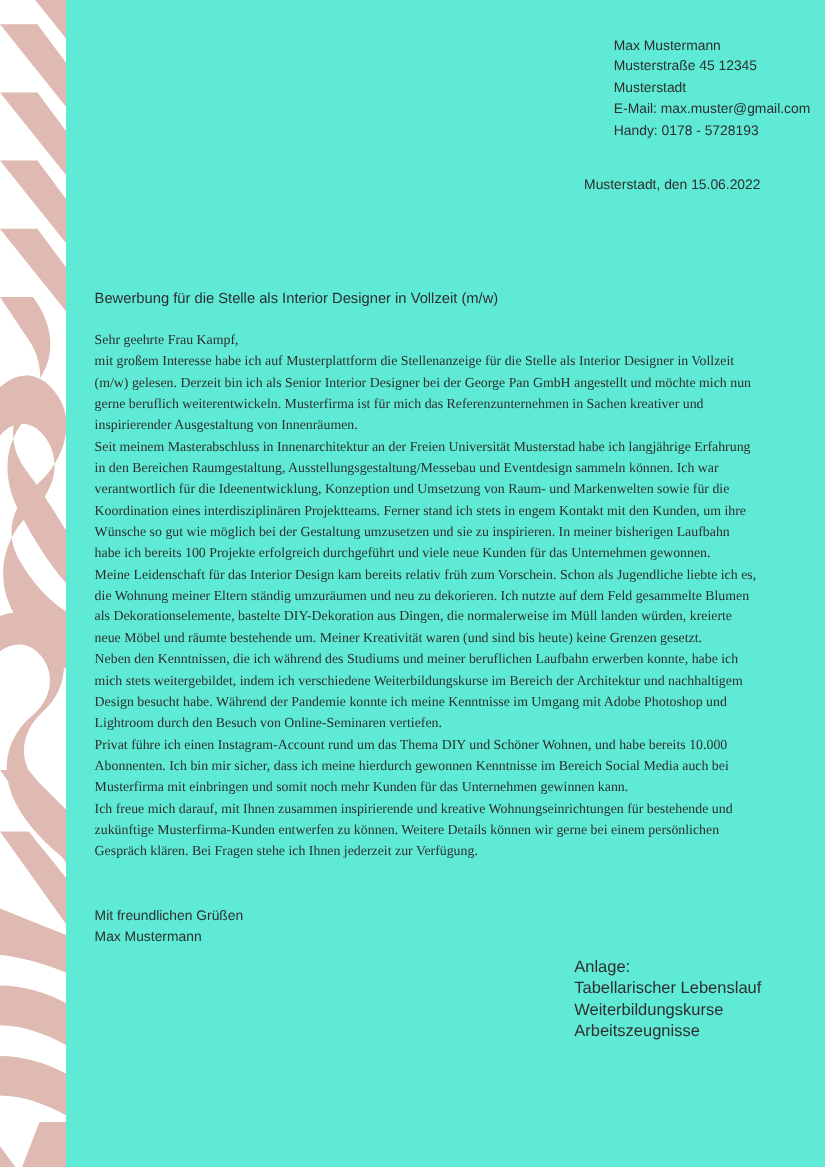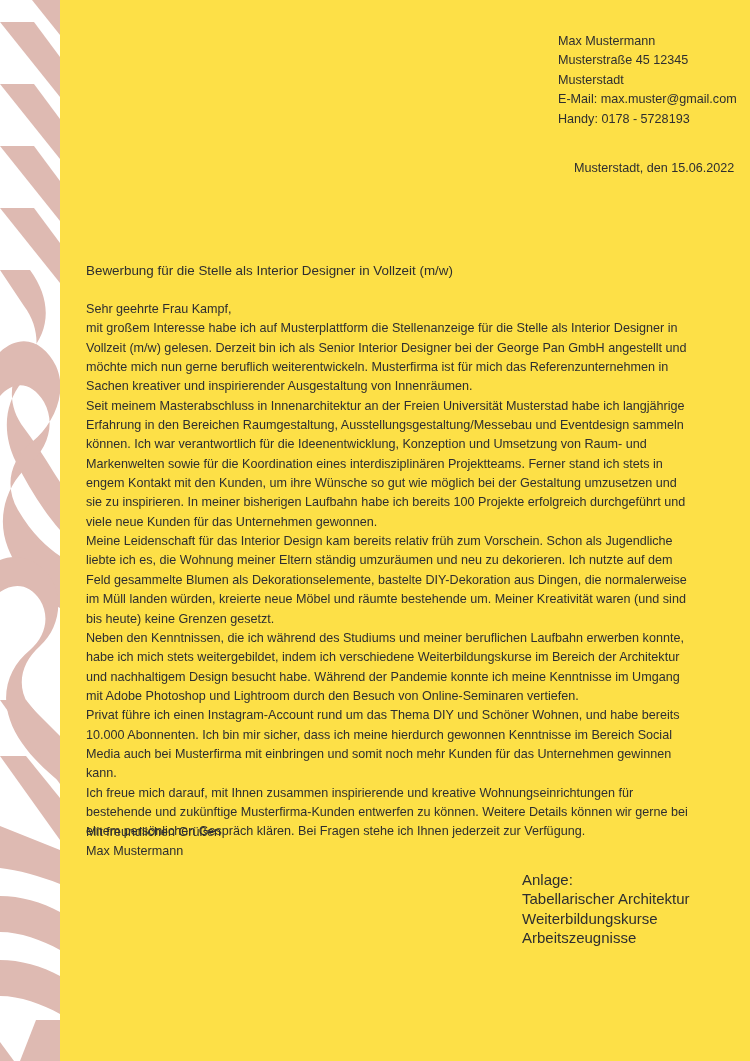--- a/index.html
+++ b/index.html
@@ -36,7 +36,7 @@
     top: 0;
     width: 690px;
     height: 1061px;
-    background: #fde047;
+    background: #5eead4;
   }
 
   

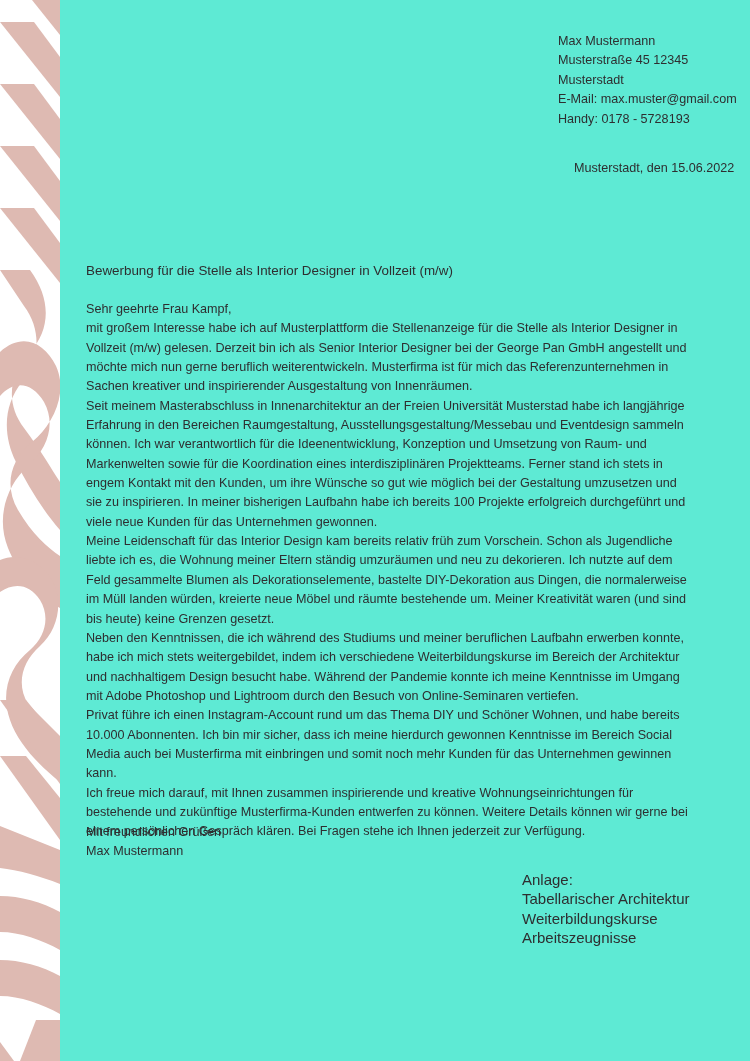--- a/index.html
+++ b/index.html
@@ -62,7 +62,7 @@
   }
   .date-block {
     position: absolute;
-    left: 514px;
+    left: 471px;
     top: 159px;
     font-size: 12.6px;
     line-height: 19.4px;

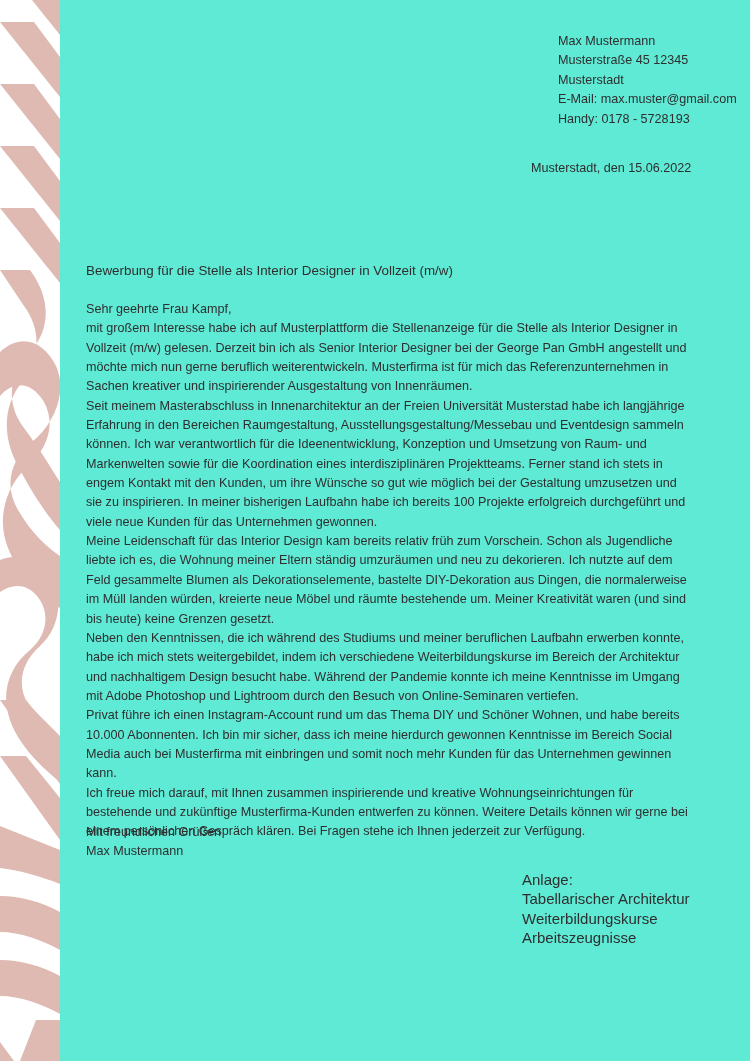--- a/index.html
+++ b/index.html
@@ -88,6 +88,7 @@
     font-size: 12.6px;
     line-height: 19.35px;
     text-align: left;
+    font-family: Liberation Serif, serif;
   }
   .letter-body p { margin: 0; }
   .salutation { margin: 0; }

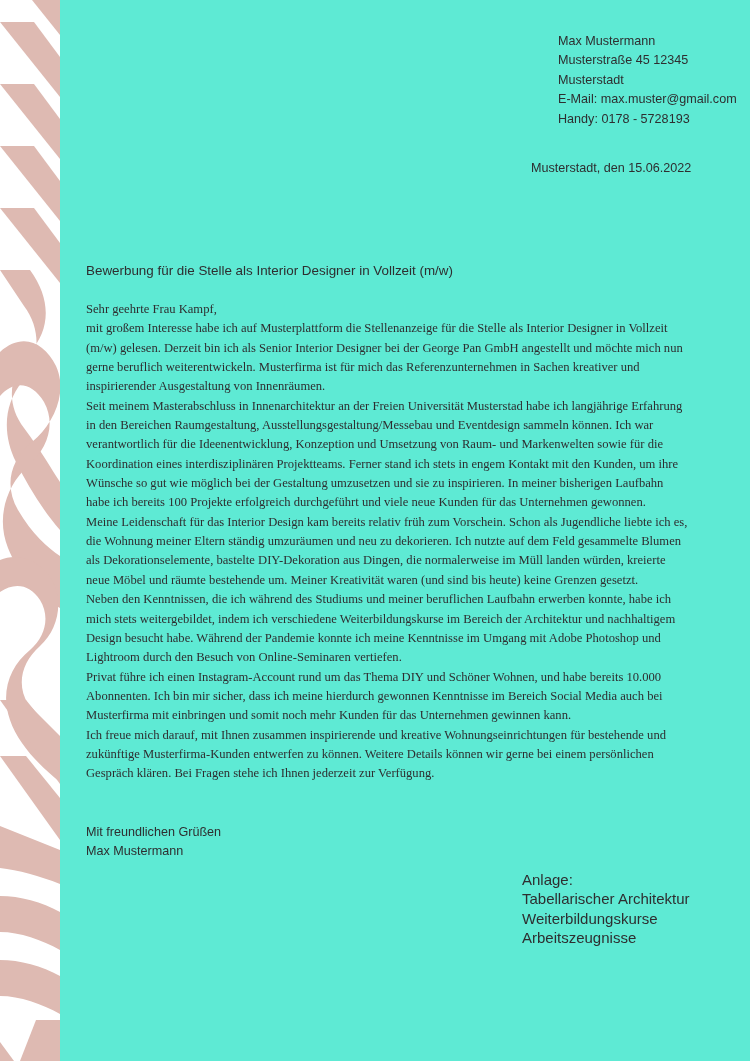--- a/index.html
+++ b/index.html
@@ -184,7 +184,7 @@
 
   <div class="attachments-block">
     <div class="att-item">Anlage:</div>
-    <div class="att-item">Tabellarischer Architektur</div>
+    <div class="att-item">Tabellarischer Lebenslauf</div>
     <div class="att-item">Weiterbildungskurse</div>
     <div class="att-item">Arbeitszeugnisse</div>
   </div>

